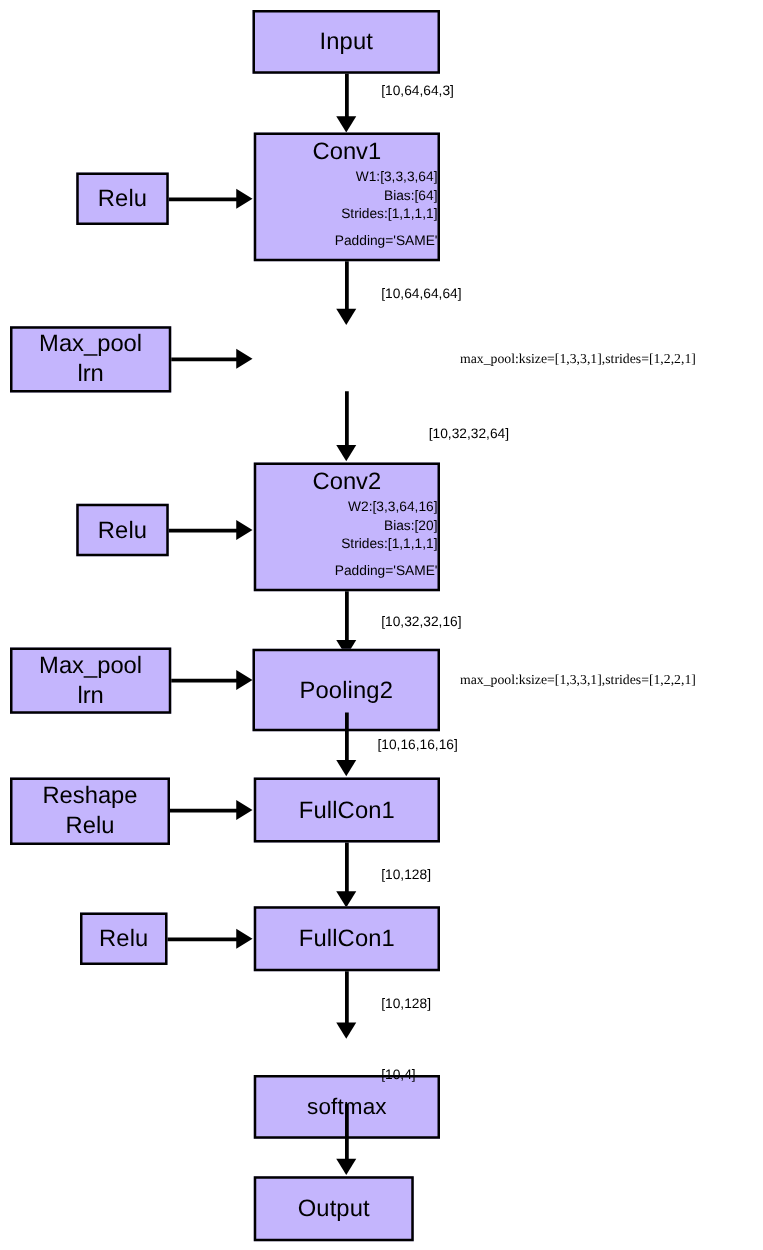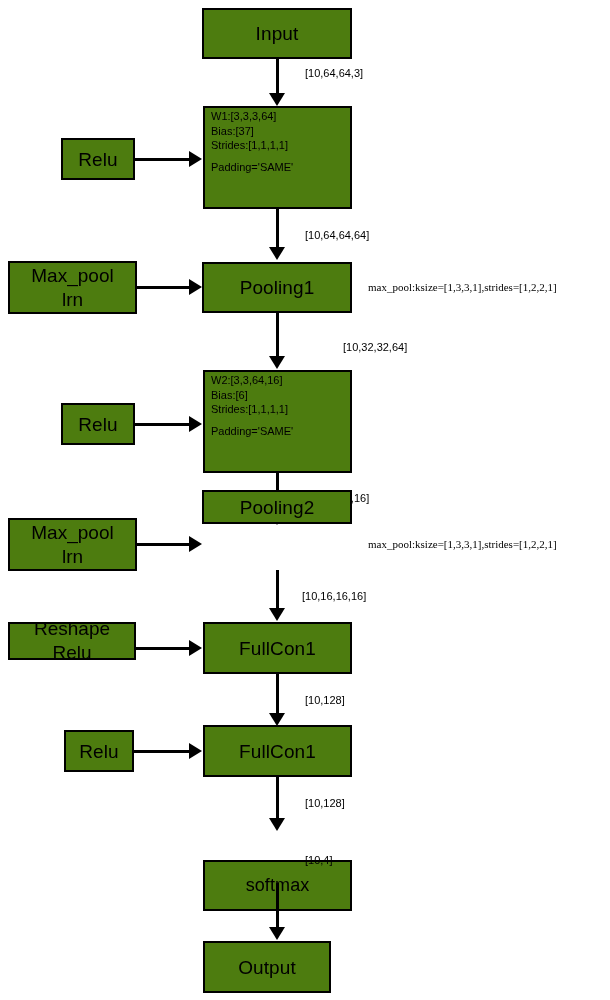--- a/index.html
+++ b/index.html
@@ -20,7 +20,7 @@
     position: absolute;
     box-sizing: border-box;
     border: 2.5px solid #000000;
-    background: #4d7c0f;
+    background: #c4b5fd;
     display: flex;
     flex-direction: column;
     align-items: center;

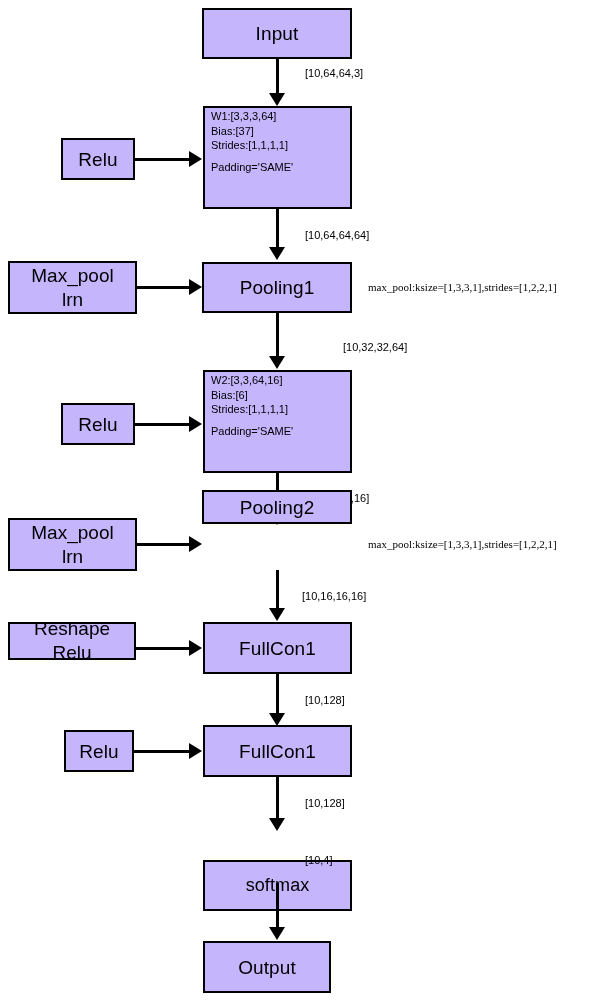--- a/index.html
+++ b/index.html
@@ -122,6 +122,7 @@
   <div class="edge-label" style="left:305px; top:67px;">[10,64,64,3]</div>
 
   <div class="node conv" style="left:203px; top:106px; width:149px; height:103px;">
+    <div class="conv-title">Conv1</div>
     <div class="conv-body">
       <div>W1:[3,3,3,64]</div>
       <div>Bias:[37]</div>

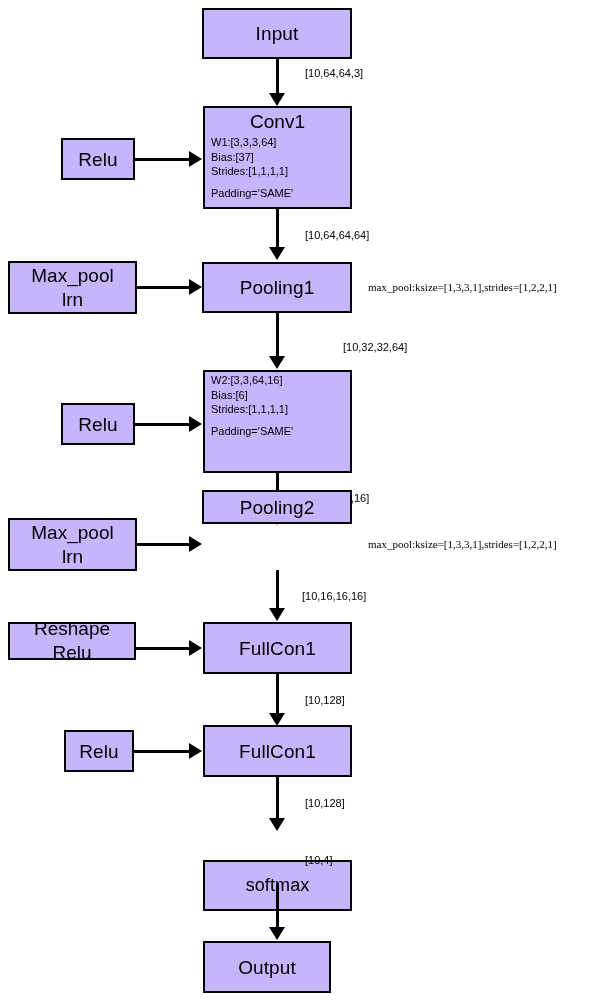--- a/index.html
+++ b/index.html
@@ -60,7 +60,7 @@
     padding-left: 6px;
     font-size: 11px;
     line-height: 14.5px;
-    text-align: left;
+    text-align: right;
   }
   .conv-body .gap {
     height: 7px;

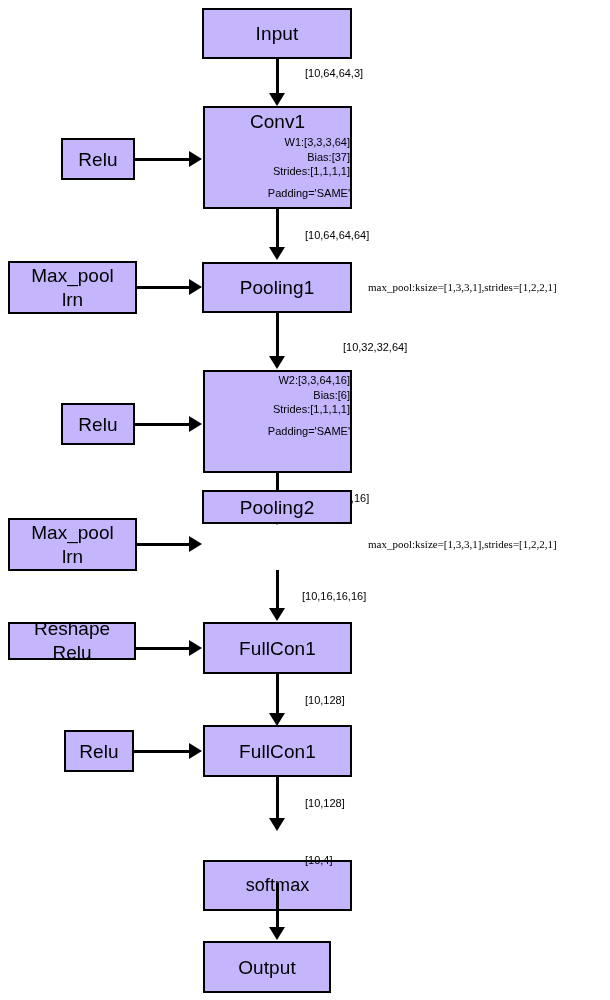--- a/index.html
+++ b/index.html
@@ -125,7 +125,7 @@
     <div class="conv-title">Conv1</div>
     <div class="conv-body">
       <div>W1:[3,3,3,64]</div>
-      <div>Bias:[37]</div>
+      <div>Bias:[64]</div>
       <div>Strides:[1,1,1,1]</div>
       <div class="gap"></div>
       <div>Padding='SAME'</div>

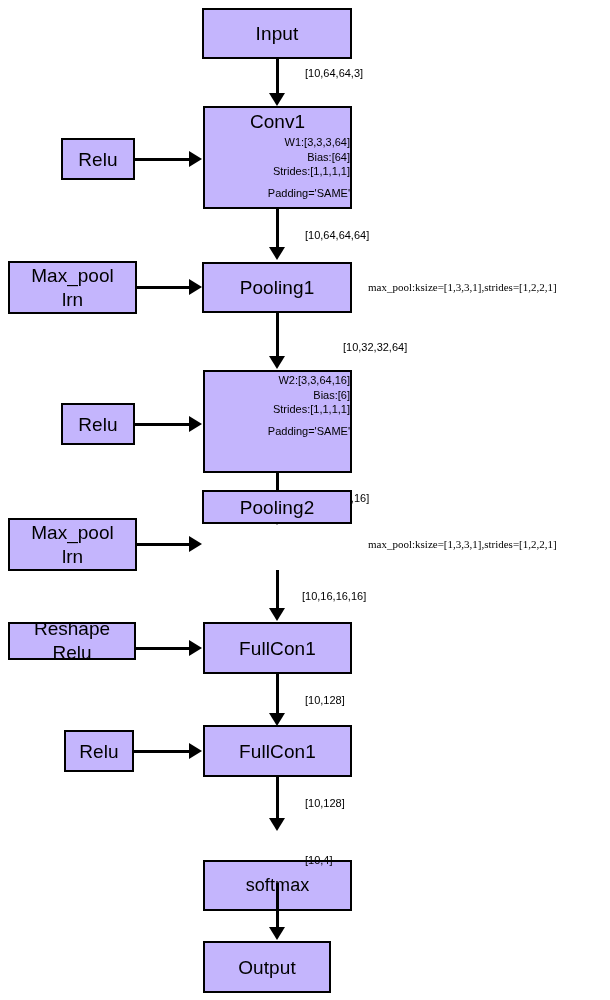--- a/index.html
+++ b/index.html
@@ -142,9 +142,6 @@
   <div class="arrow-down" style="left:268.5px; top:247px;"></div>
   <div class="edge-label" style="left:305px; top:229px;">[10,64,64,64]</div>
 
-  <div class="node" style="left:202px; top:262px; width:150px; height:51px;">
-    <span class="node-title">Pooling1</span>
-  </div>
   <div class="side-label" style="left:368px; top:281px;">max_pool:ksize=[1,3,3,1],strides=[1,2,2,1]</div>
 
   <div class="node two-line" style="left:8px; top:261px; width:129px; height:53px;">

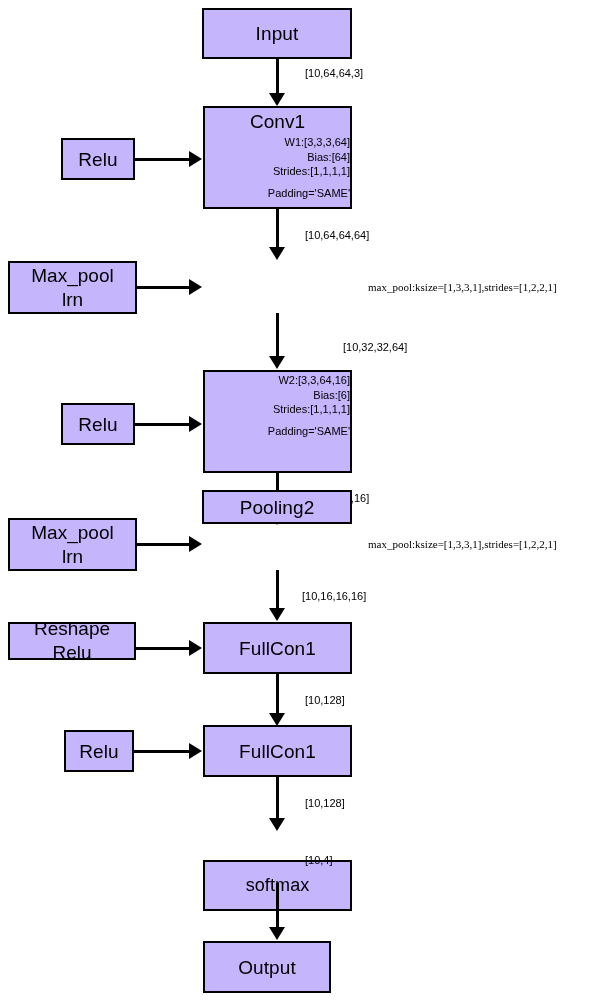--- a/index.html
+++ b/index.html
@@ -156,6 +156,7 @@
   <div class="edge-label" style="left:305px; top:341px;margin-left:38px;">[10,32,32,64]</div>
 
   <div class="node conv" style="left:203px; top:370px; width:149px; height:103px;">
+    <div class="conv-title">Conv2</div>
     <div class="conv-body">
       <div>W2:[3,3,64,16]</div>
       <div>Bias:[6]</div>

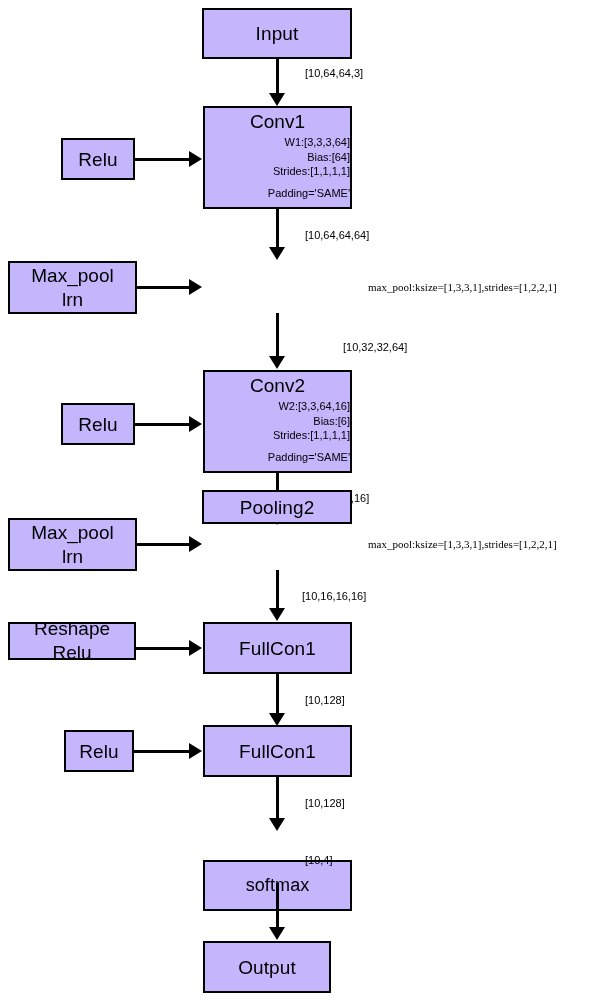--- a/index.html
+++ b/index.html
@@ -159,7 +159,7 @@
     <div class="conv-title">Conv2</div>
     <div class="conv-body">
       <div>W2:[3,3,64,16]</div>
-      <div>Bias:[6]</div>
+      <div>Bias:[20]</div>
       <div>Strides:[1,1,1,1]</div>
       <div class="gap"></div>
       <div>Padding='SAME'</div>

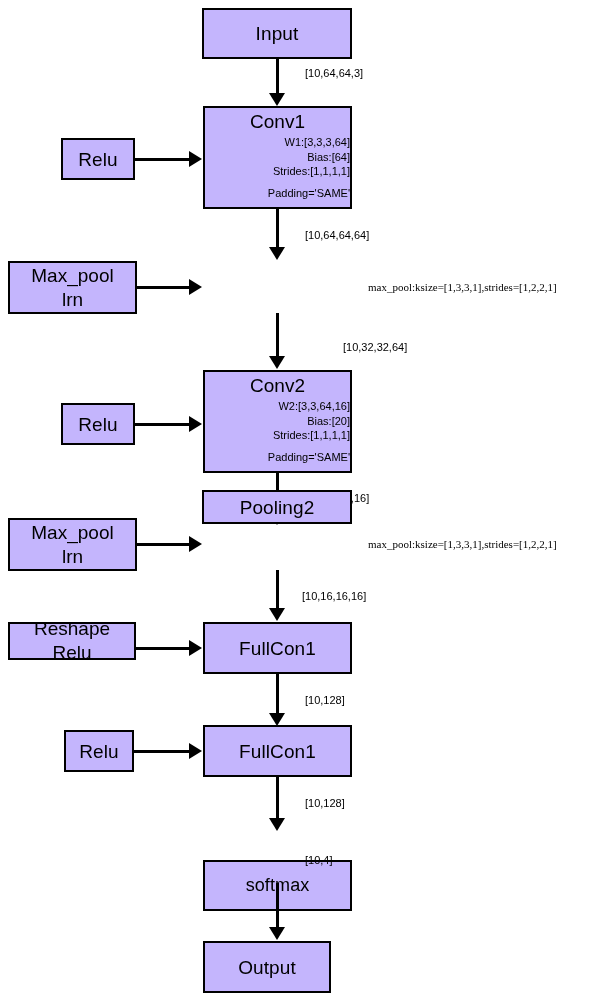--- a/index.html
+++ b/index.html
@@ -176,7 +176,7 @@
   <div class="arrow-down" style="left:268.5px; top:512px;"></div>
   <div class="edge-label" style="left:305px; top:492px;">[10,32,32,16]</div>
 
-  <div class="node" style="left:202px; top:490px; width:150px; height:34px;">
+  <div class="node" style="left:202px; top:519px; width:150px; height:66px;">
     <span class="node-title">Pooling2</span>
   </div>
   <div class="side-label" style="left:368px; top:538px;">max_pool:ksize=[1,3,3,1],strides=[1,2,2,1]</div>

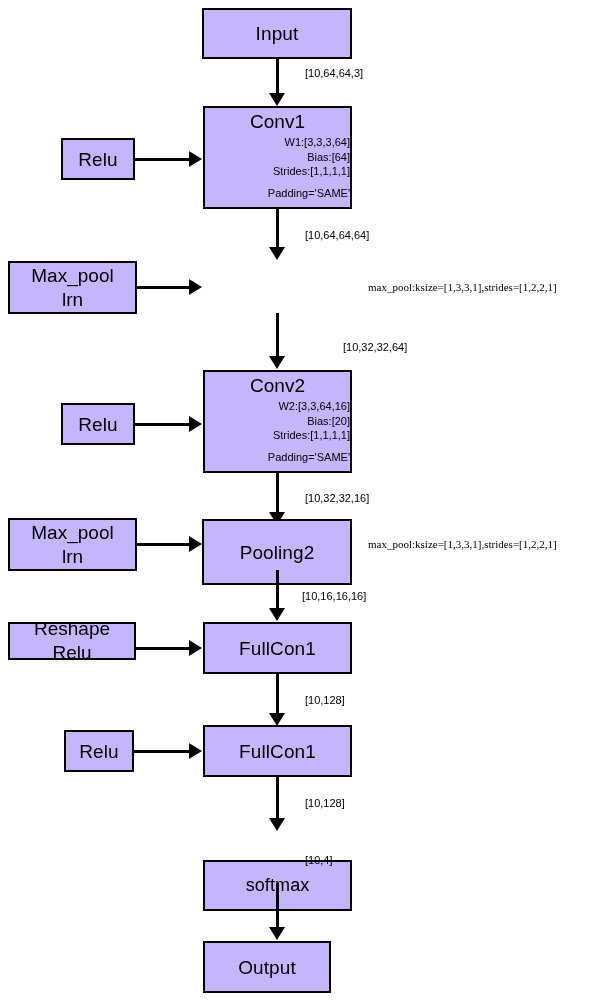--- a/index.html
+++ b/index.html
@@ -196,7 +196,7 @@
     <span class="node-title">FullCon1</span>
   </div>
 
-  <div class="node two-line" style="left:8px; top:622px; width:128px; height:38px;">
+  <div class="node two-line" style="left:8px; top:622px; width:128px; height:54px;">
     <span class="node-subline">Reshape</span>
     <span class="node-subline">Relu</span>
   </div>

